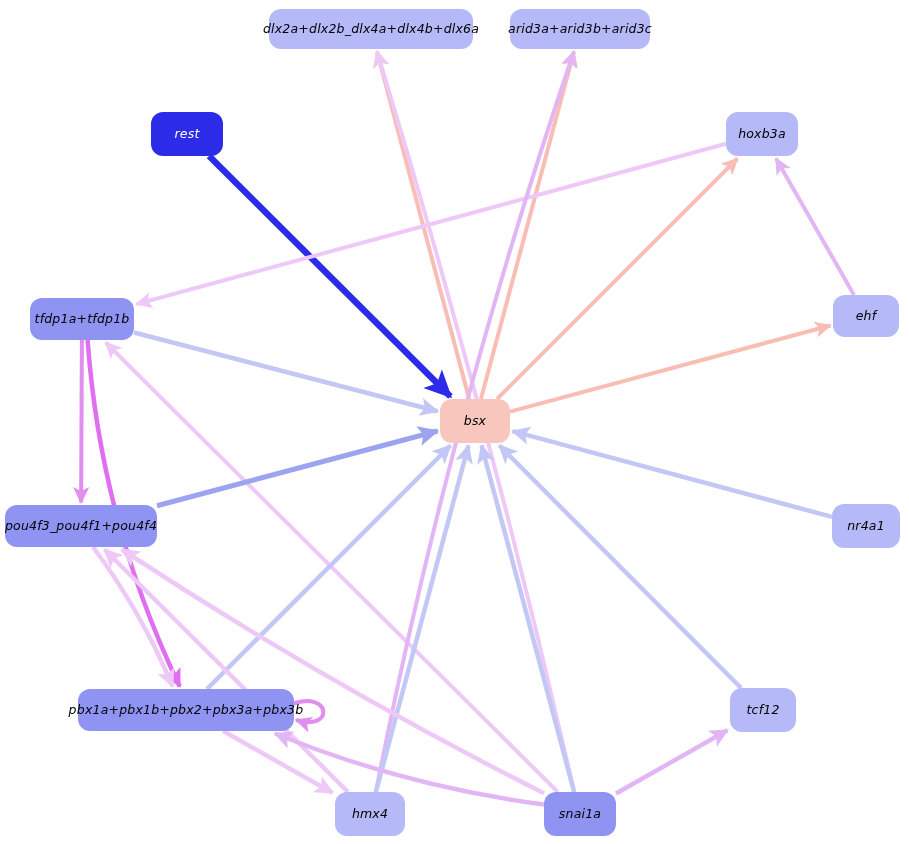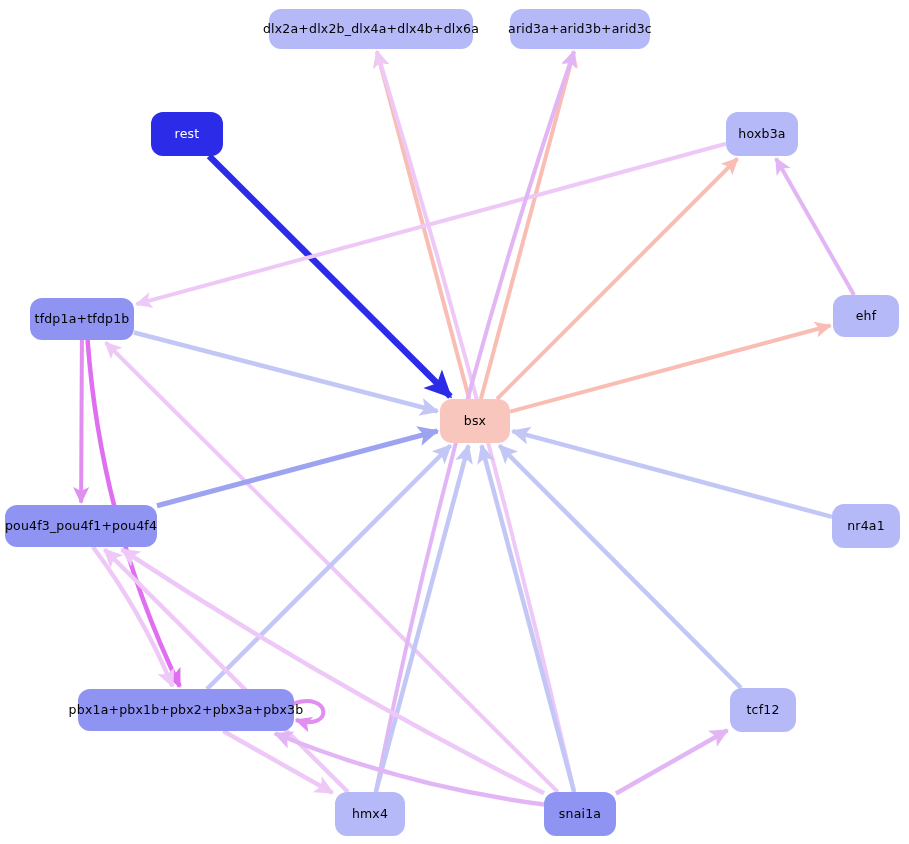--- a/index.html
+++ b/index.html
@@ -14,6 +14,7 @@
     background: #ffffff;
     overflow: hidden;
     font-family: "DejaVu Sans", sans-serif;
+    font-style: italic;
   }
   svg.net {
     position: absolute;

